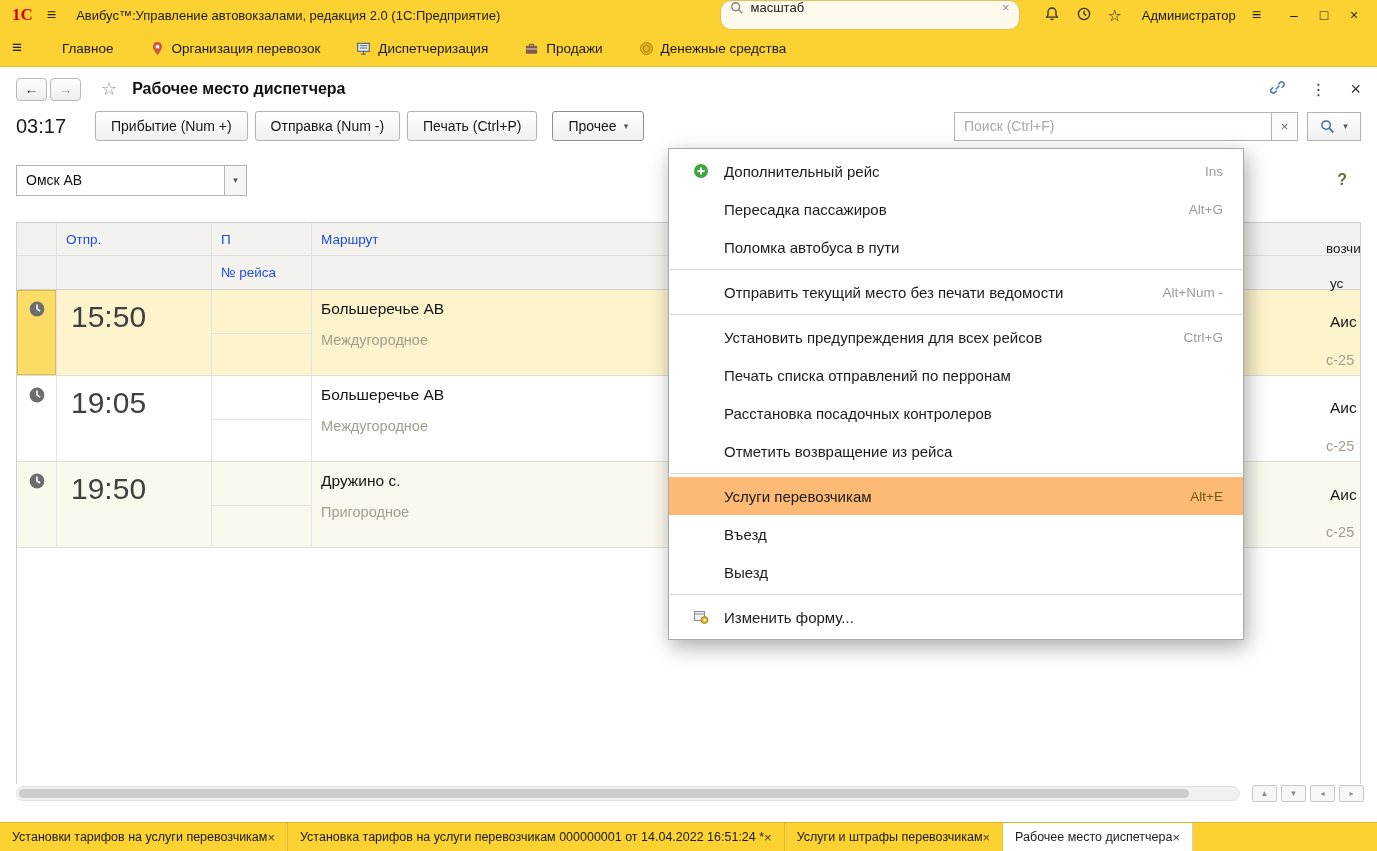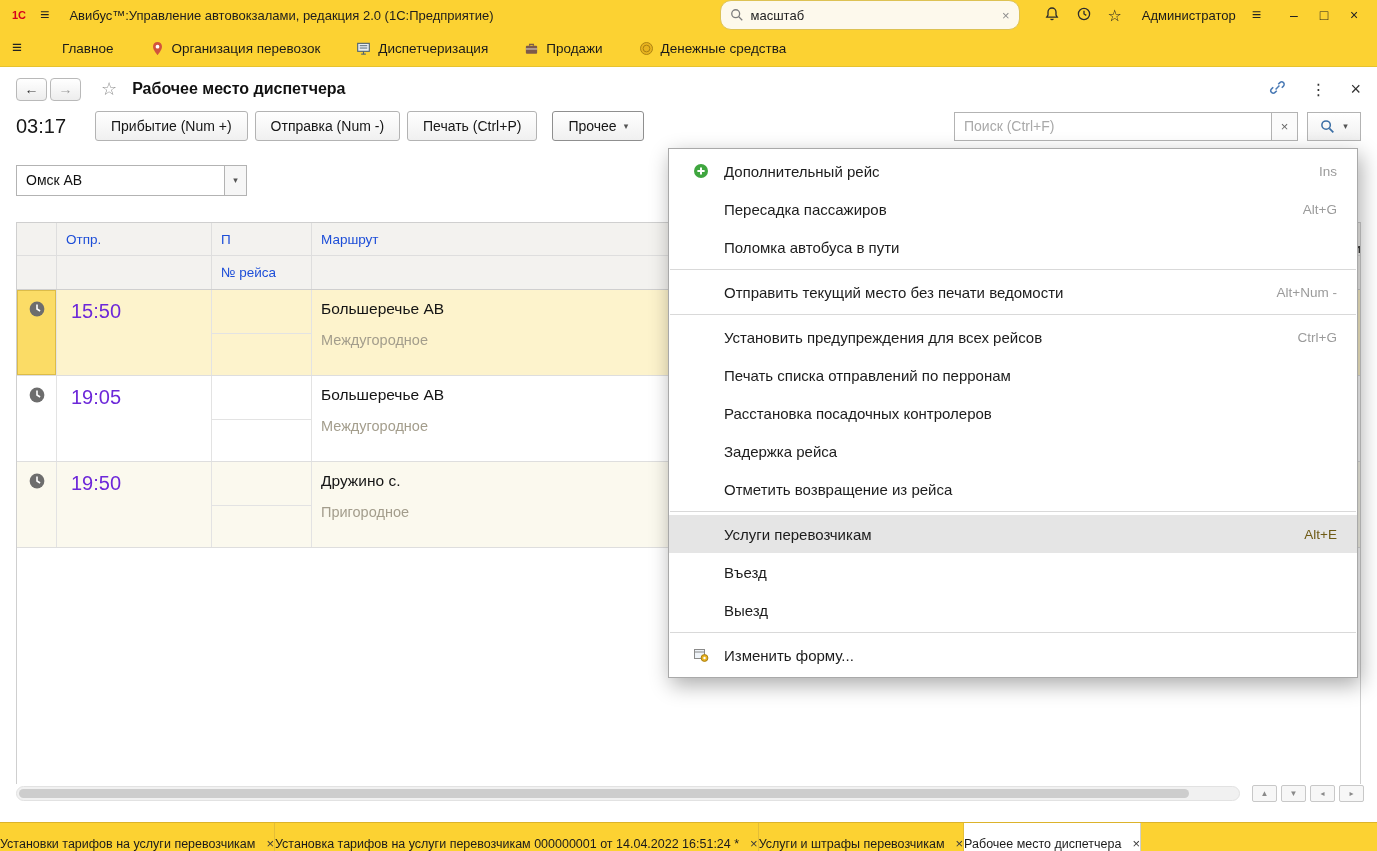--- a/index.html
+++ b/index.html
@@ -10,7 +10,7 @@
   
   .titlebar{position:absolute;top:0;left:0;right:0;height:30px;background:#fcd232;
             display:flex;align-items:center;padding:0 8px;gap:10px}
-  .logo{color:#d6001c;font-weight:bold;font-size:11px;font-family:Liberation Sans, sans-serif;padding:0 4px}
+  .logo{color:#d6001c;font-weight:bold;font-size:17px;font-family:Liberation Serif, serif;padding:0 4px}
   .glyph{color:#222;cursor:default}
   .tb-burger{font-size:16px}
   .tb-title{font-size:13px;color:#1d1d1d;margin-left:10px;white-space:nowrap}

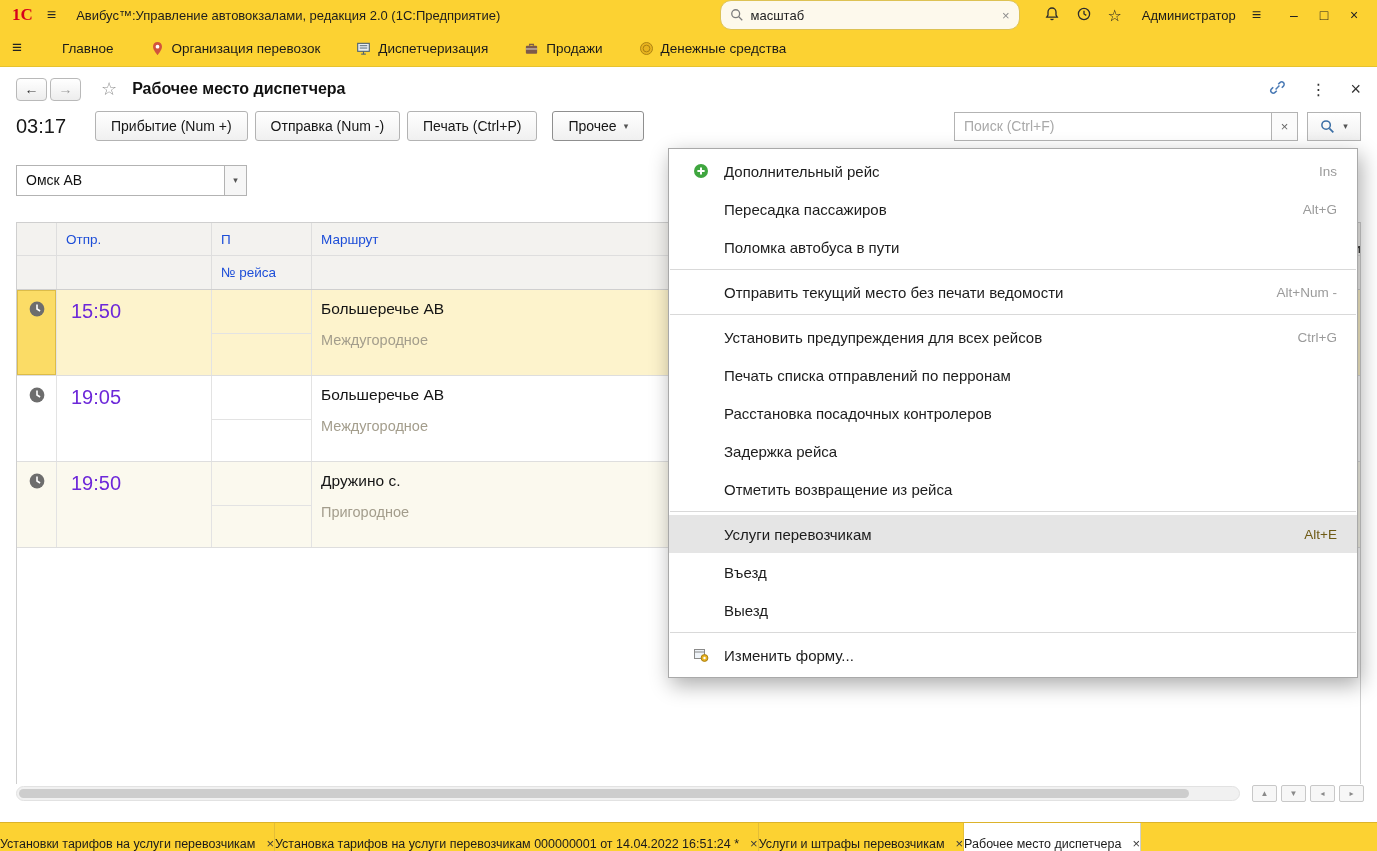--- a/index.html
+++ b/index.html
@@ -15,7 +15,7 @@
   .tb-burger{font-size:16px}
   .tb-title{font-size:13px;color:#1d1d1d;margin-left:10px;white-space:nowrap}
   .tb-search{margin-left:auto;width:300px;height:22px;border-radius:11px;background:#fdf9ec;
-             border:1px solid #ddc254;display:flex;align-items:center;padding:14px 9px;gap:7px;font-size:13px;color:#222}
+             border:1px solid #ddc254;display:flex;align-items:flex-end;padding:14px 9px;gap:7px;font-size:13px;color:#222}
   .tb-search .val{flex:1}
   .tb-search .clear{color:#8d8d8d;font-size:13px}
   .tb-icons{display:flex;align-items:center;gap:16px;margin-left:14px}

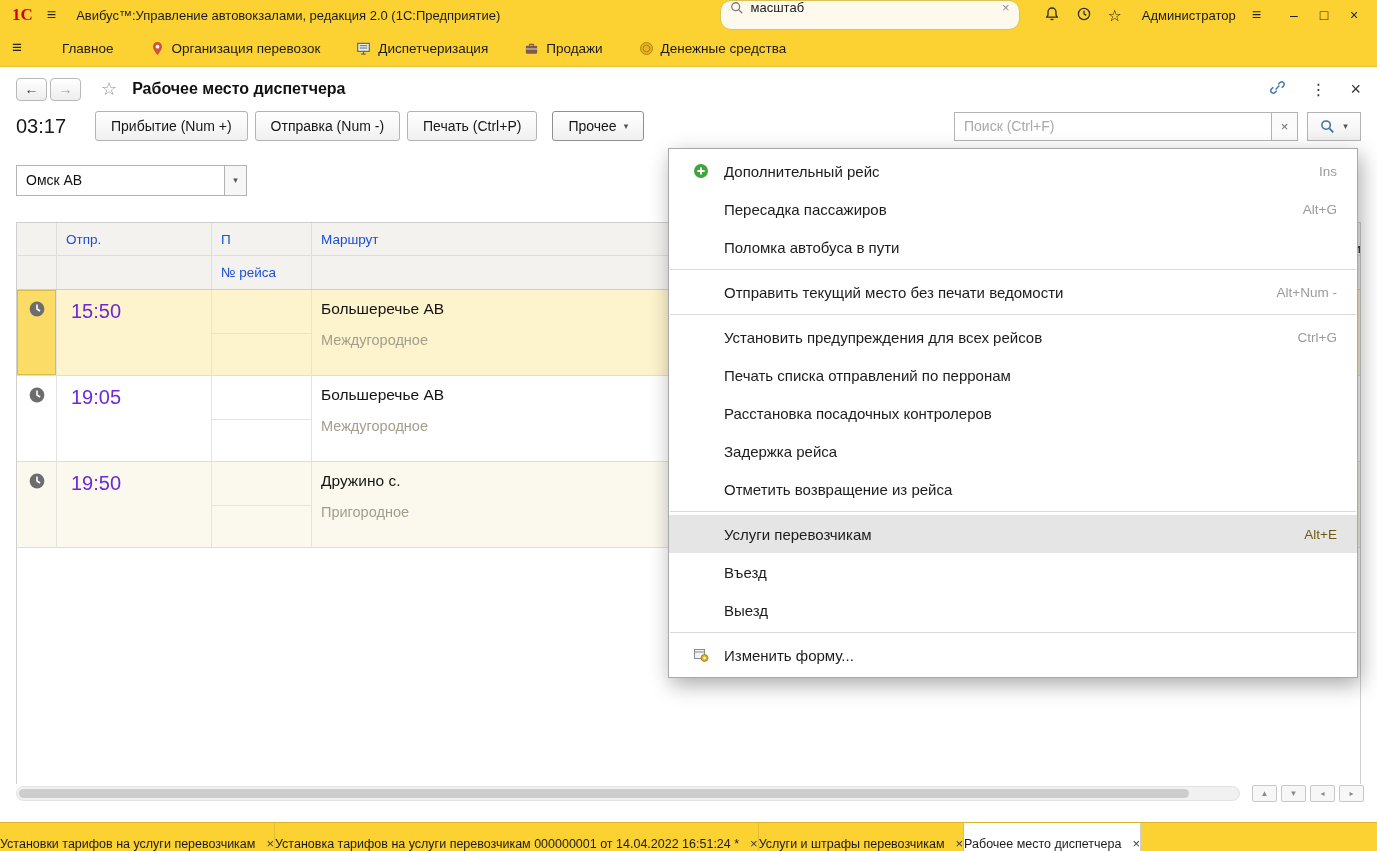--- a/index.html
+++ b/index.html
@@ -103,7 +103,7 @@
   .frag.l2{font-size:14.5px;color:#a39d8c}
 
   
-  .popup{position:absolute;left:668px;top:148px;width:690px;z-index:50;background:#fff;
+  .popup{position:absolute;left:668px;top:148px;width:576px;z-index:50;background:#fff;
          border:1px solid #a9a9a9;box-shadow:3px 7px 20px rgba(0,0,0,.33);padding:3px 0}
   .mi{height:38px;display:flex;align-items:center;padding:0 20px 0 24px;font-size:15px;color:#1c1c1c;cursor:default}
   .mi-ico{width:26px;display:flex;align-items:center}

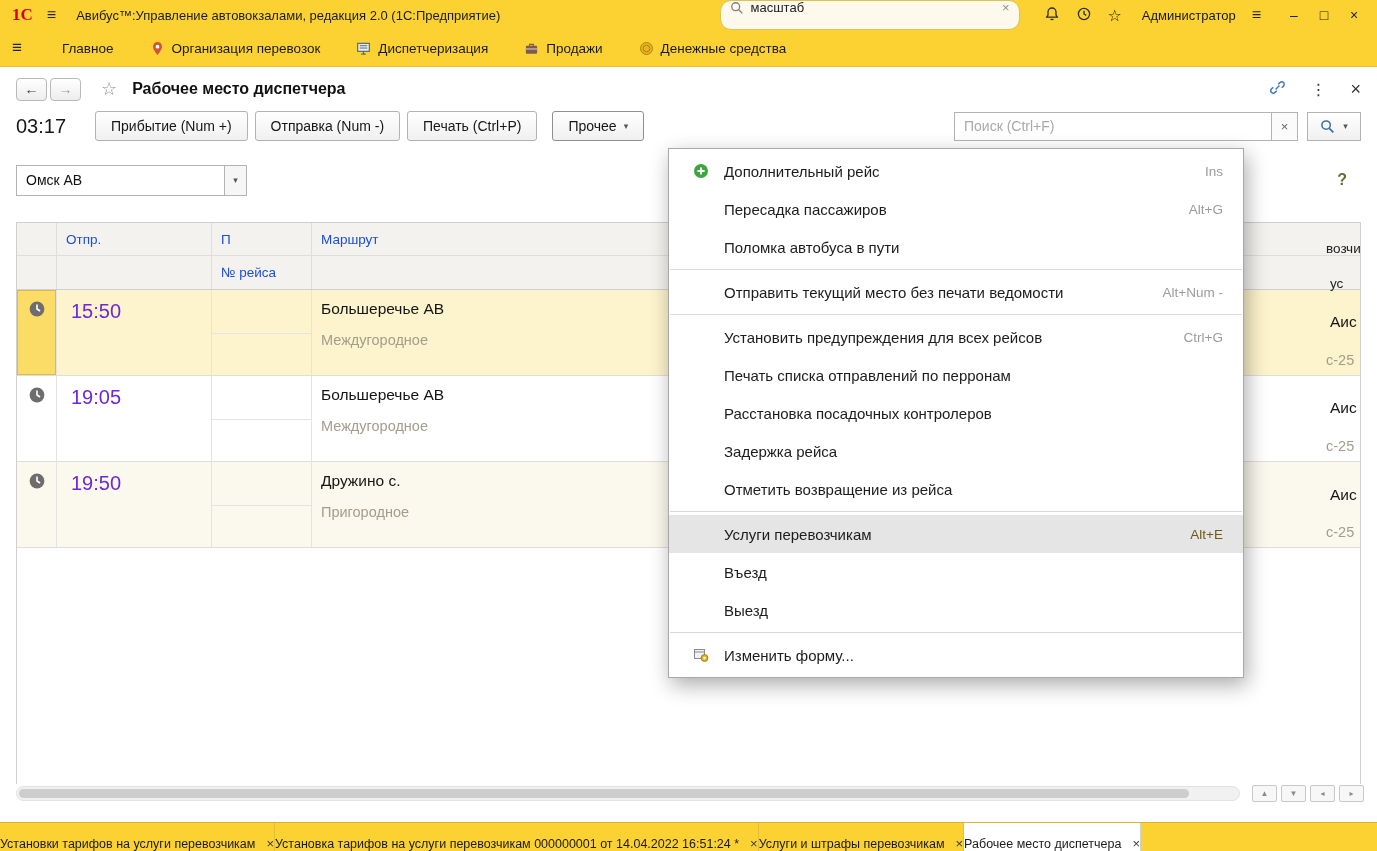--- a/index.html
+++ b/index.html
@@ -88,7 +88,7 @@
   .g-row{height:86px;border-bottom:1px solid #dedede;position:relative}
   .g-row>div{border-right:1px solid #e3e3e3;overflow:hidden}
   .c-icon{display:flex;justify-content:center;align-items:flex-start;padding-top:10px}
-  .c-time{font-size:20px;color:#6d28d9;padding:10px 0 0 14px}
+  .c-time{font-size:30px;color:#404040;padding:10px 0 0 14px}
   .c-p{position:relative}
   .c-p::after{content:"";position:absolute;left:0;right:0;top:43px;border-top:1px solid #e3e3e3}
   .c-route{padding:10px 0 0 9px}

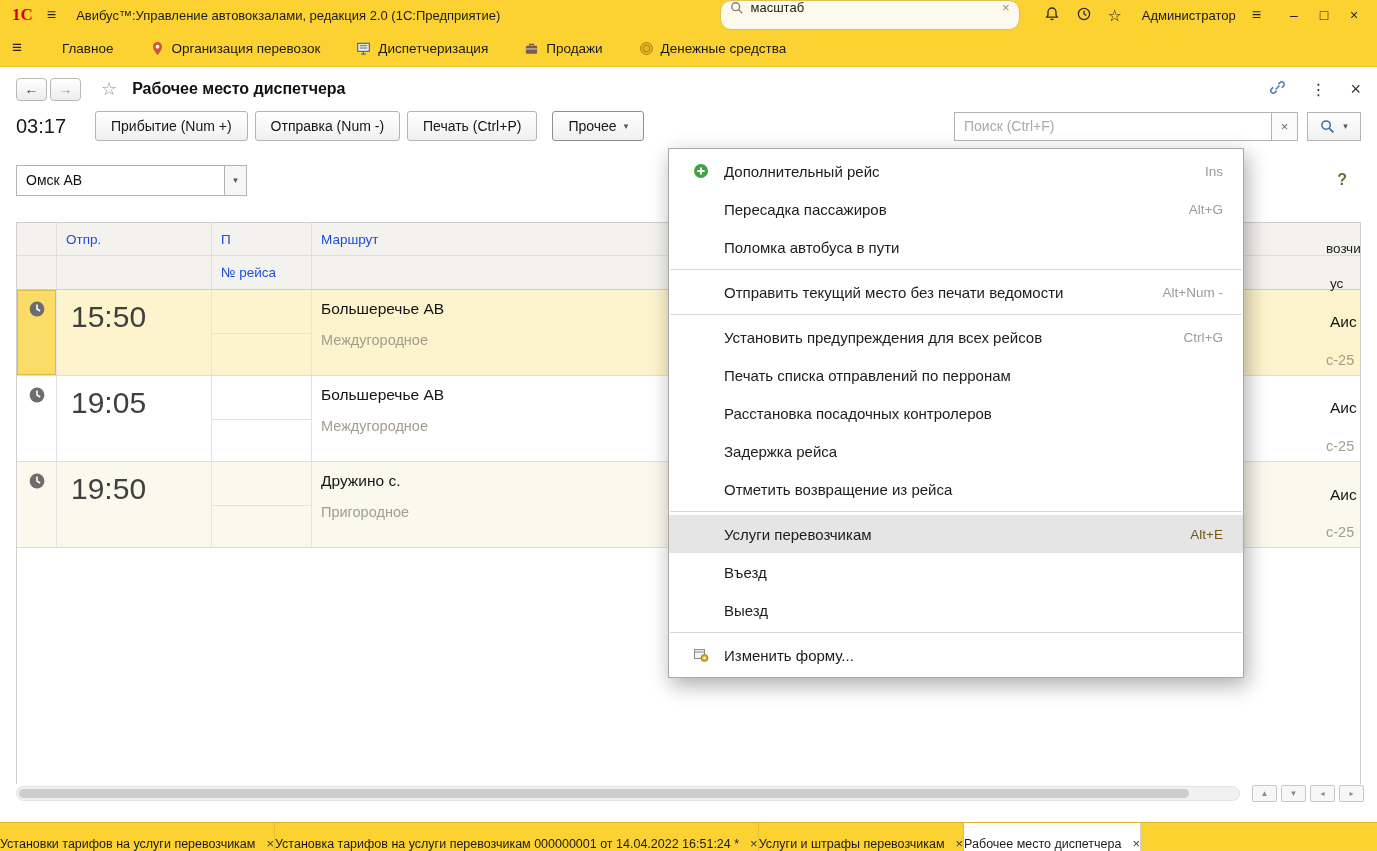--- a/index.html
+++ b/index.html
@@ -392,11 +392,6 @@
     </div>
     <div class="mi">
       <span class="mi-ico"></span>
-      <span class="mi-label">Задержка рейса</span>
-      <span class="mi-sc"></span>
-    </div>
-    <div class="mi">
-      <span class="mi-ico"></span>
       <span class="mi-label">Отметить возвращение из рейса</span>
       <span class="mi-sc"></span>
     </div>

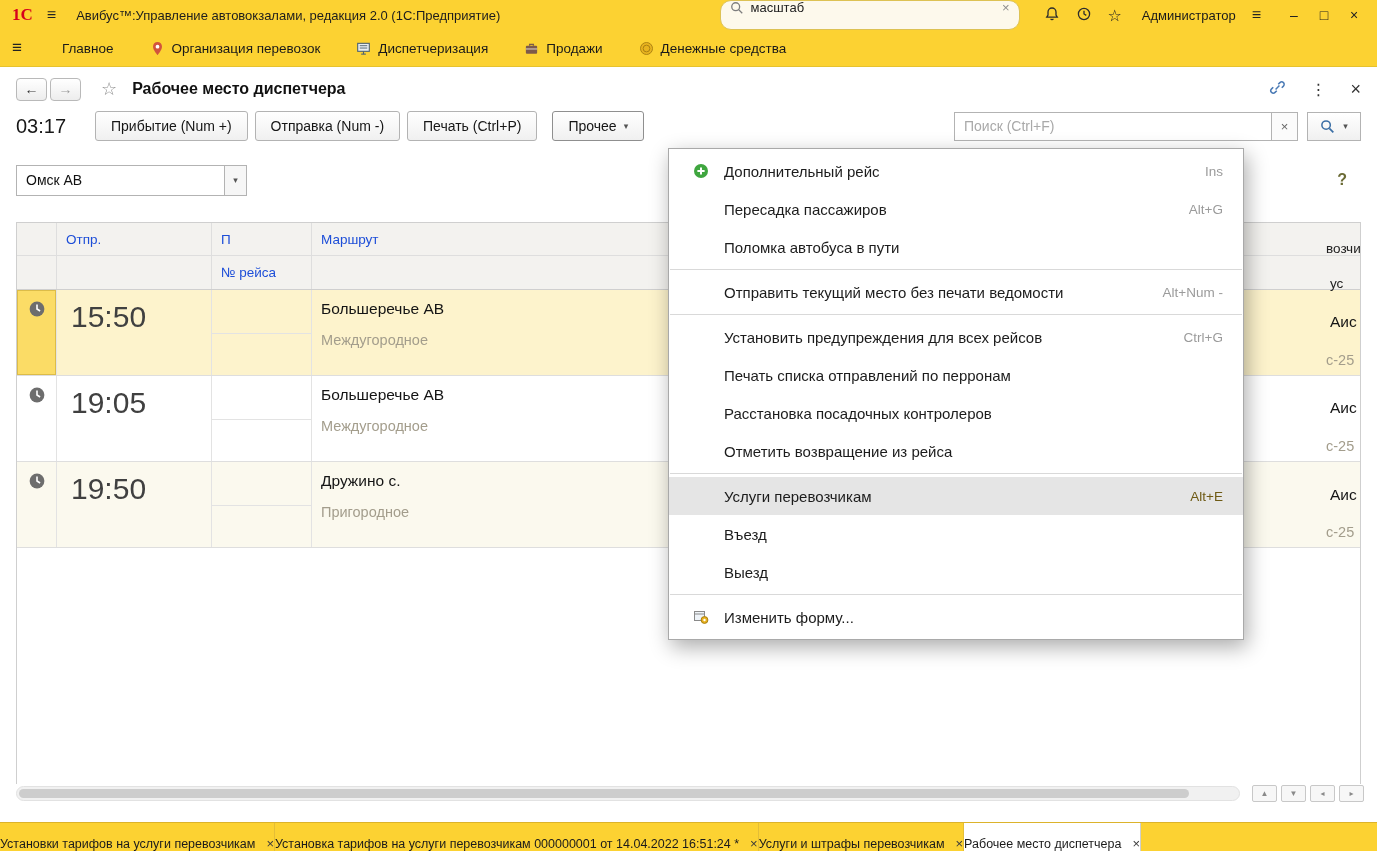--- a/index.html
+++ b/index.html
@@ -109,7 +109,7 @@
   .mi-ico{width:26px;display:flex;align-items:center}
   .mi-label{margin-left:5px}
   .mi-sc{margin-left:auto;font-size:13.5px;color:#9b9b9b}
-  .mi.hl{background:#e5e5e5}
+  .mi.hl{background:#fdba74}
   .mi.hl .mi-sc{color:#6e5a14}
   .msep{border-top:1px solid #d9d9d9;margin:3px 1px}
 

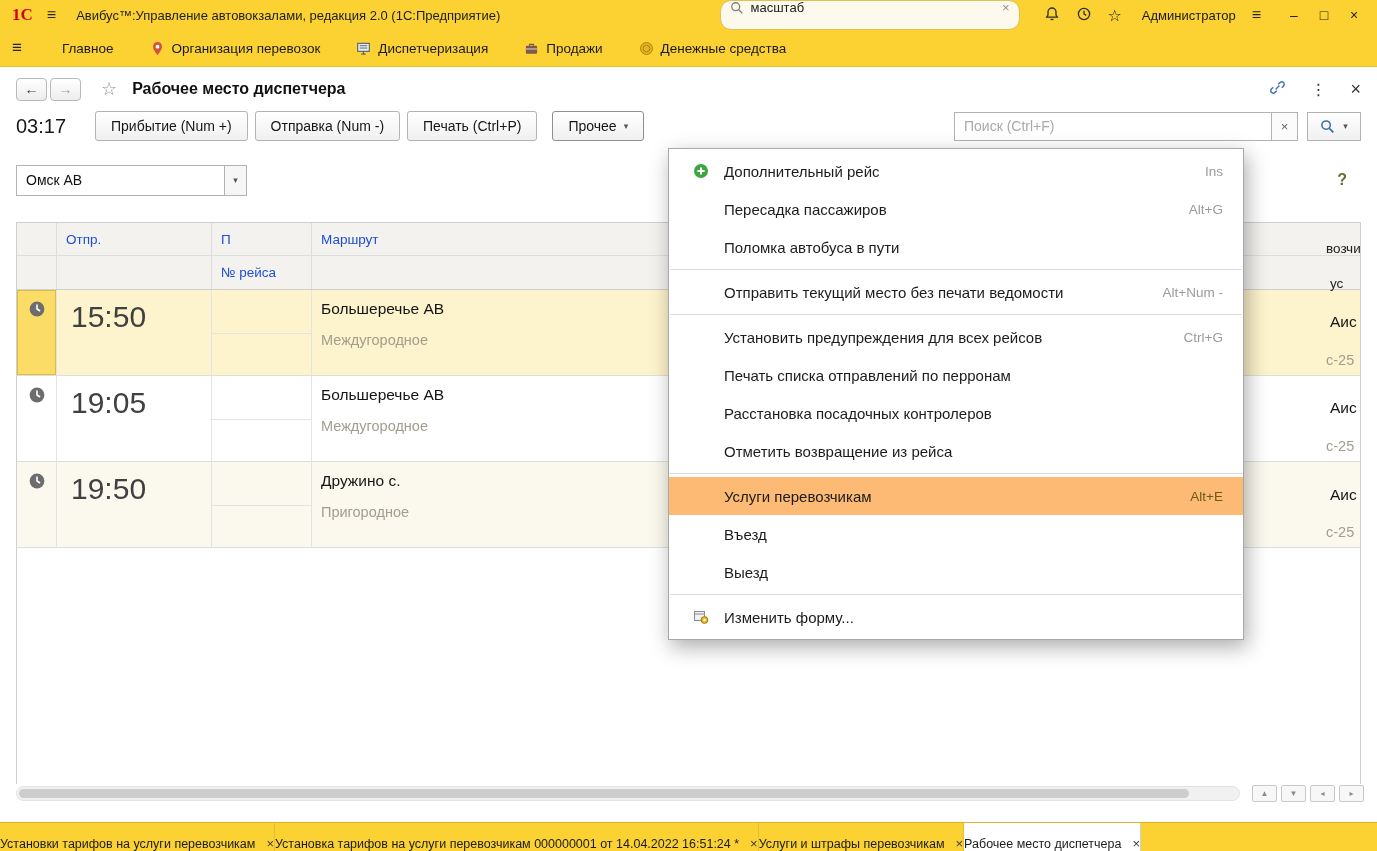--- a/index.html
+++ b/index.html
@@ -123,7 +123,7 @@
   
   .tabsbar{position:absolute;left:0;right:0;bottom:0;height:29px;background:#fcd232;border-top:1px solid #dcb32b;
            display:flex;align-items:stretch;font-size:12.5px}
-  .tab{display:flex;align-items:flex-end;gap:11px;padding:0 0;border-right:1px solid #e4be37;color:#1b1b1b;white-space:nowrap}
+  .tab{display:flex;align-items:center;padding:0 12px;border-right:1px solid #e4be37;color:#1b1b1b;white-space:nowrap}
   .tab .x{color:#3a3a3a;font-size:13px}
   .tab.active{background:#ffffff;border-right:1px solid #cfcfcf}
 </style>

